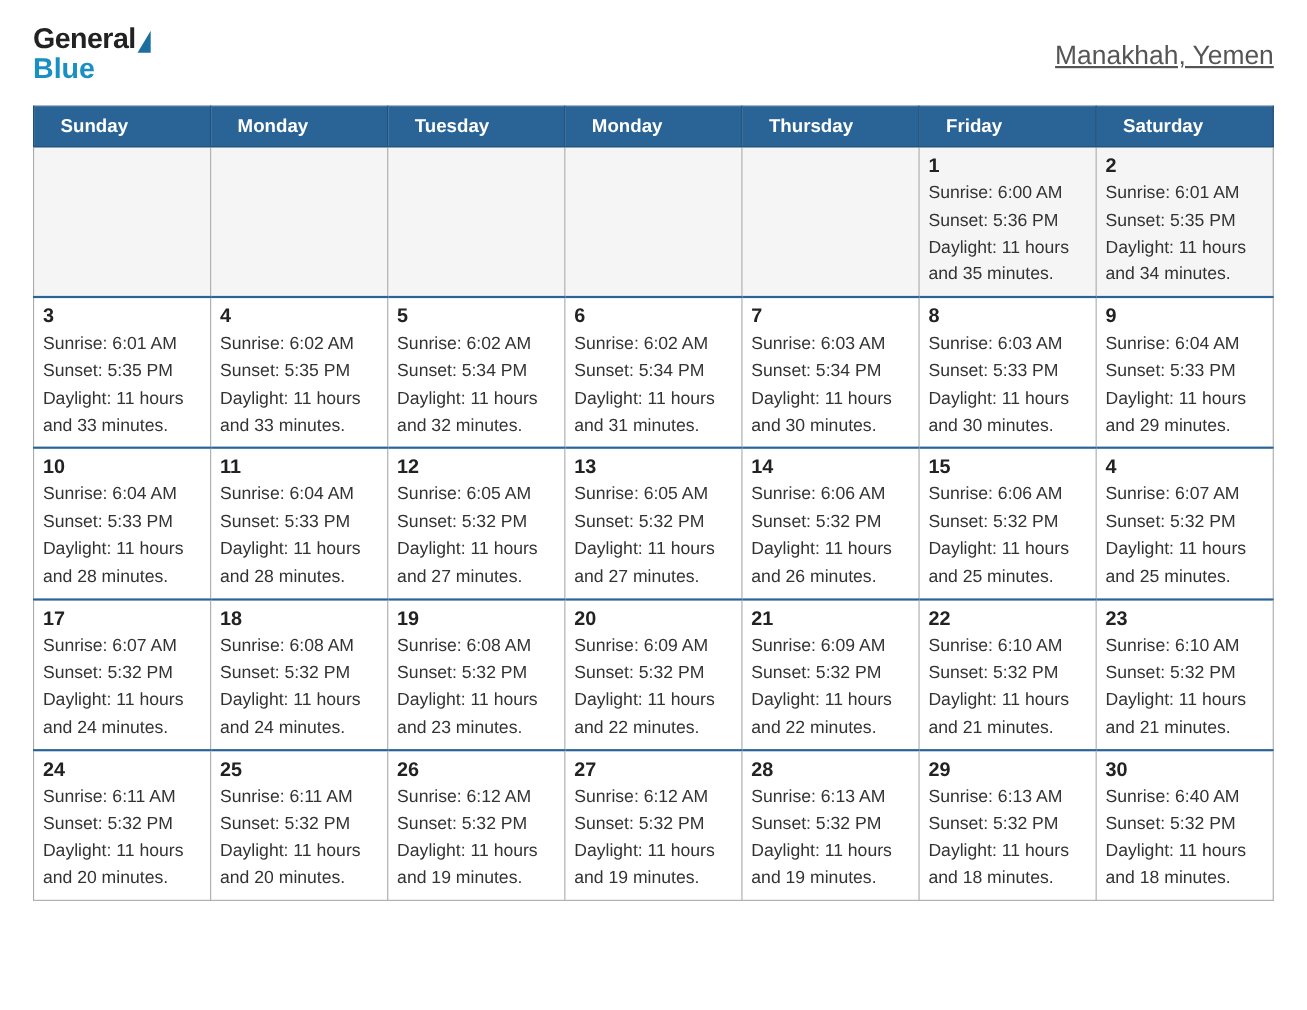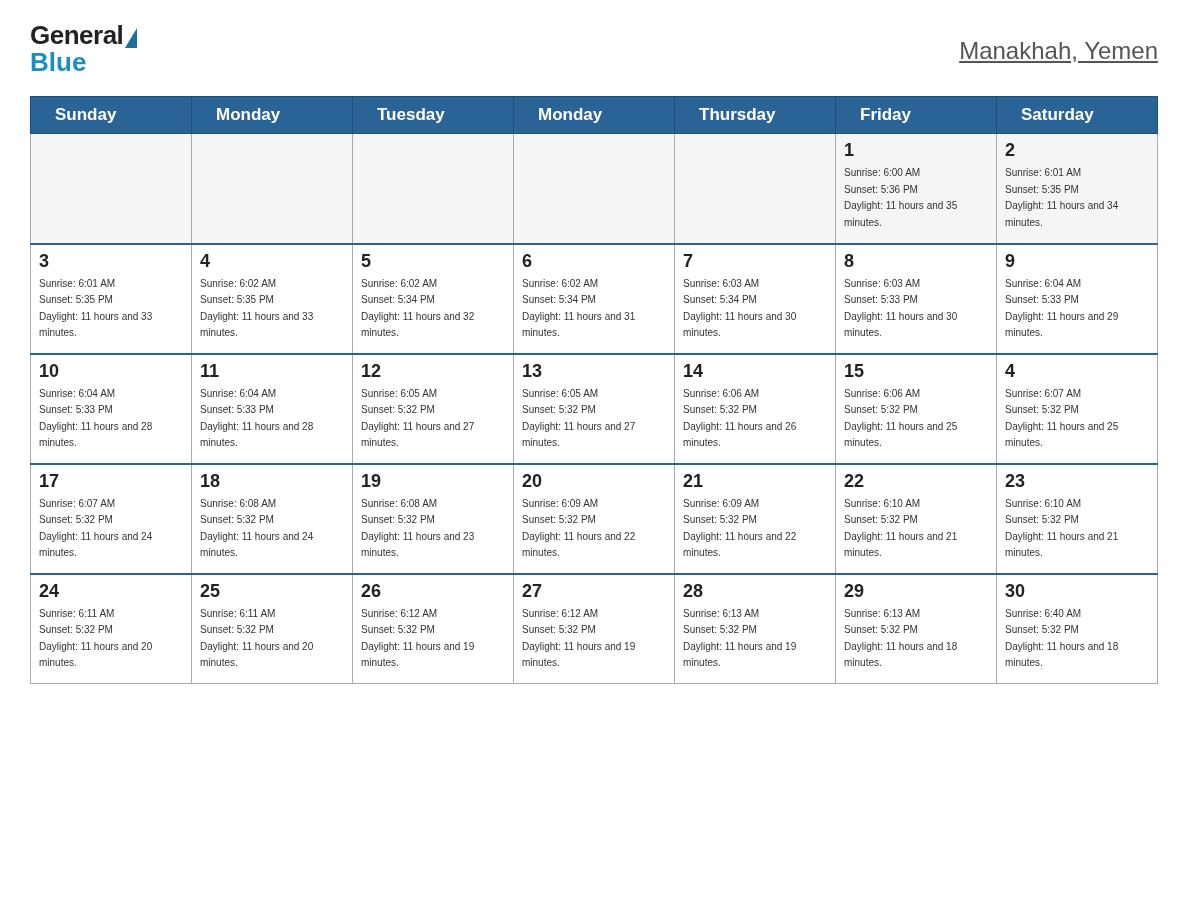--- a/index.html
+++ b/index.html
@@ -94,7 +94,7 @@
       margin-bottom: 3px;
     }
     .day-info {
-      font-size: 10px;
+      font-size: 16px;
       color: #333;
       line-height: 1.55;
     }

